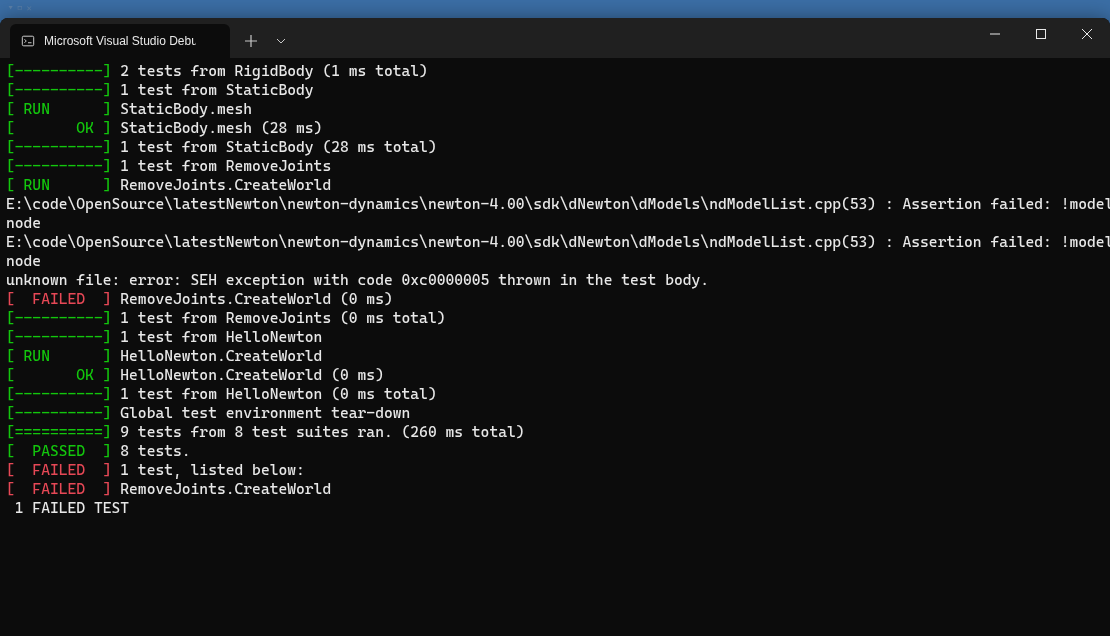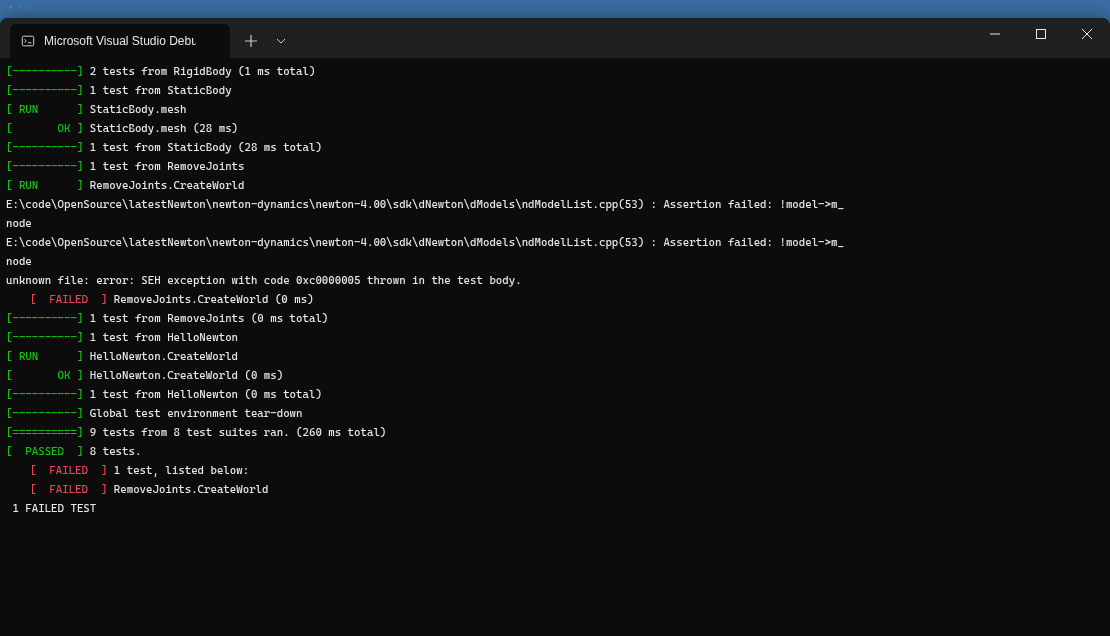--- a/index.html
+++ b/index.html
@@ -112,7 +112,7 @@
     flex: 1;
     background: #0c0c0c;
     color: #cccccc;
-    font-size: 11px;
+    font-size: 15px;
     line-height: 19px;
     white-space: pre;
     padding: 4px 6px;

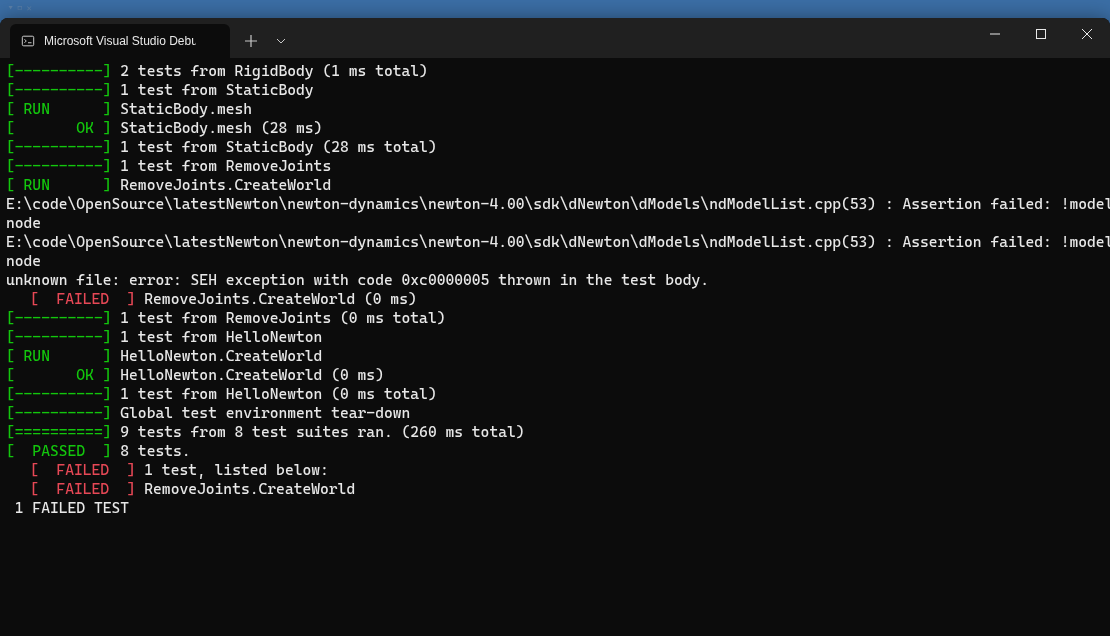--- a/index.html
+++ b/index.html
@@ -120,7 +120,7 @@
   }
   .line { white-space: pre; }
   .g { color: #13c60d; }  
-  .r { color: #e74856; margin-left: 24px; }  
+  .r { color: #e74856; }  
   .w { color: #e8e8e8; }  
 
 </style>

